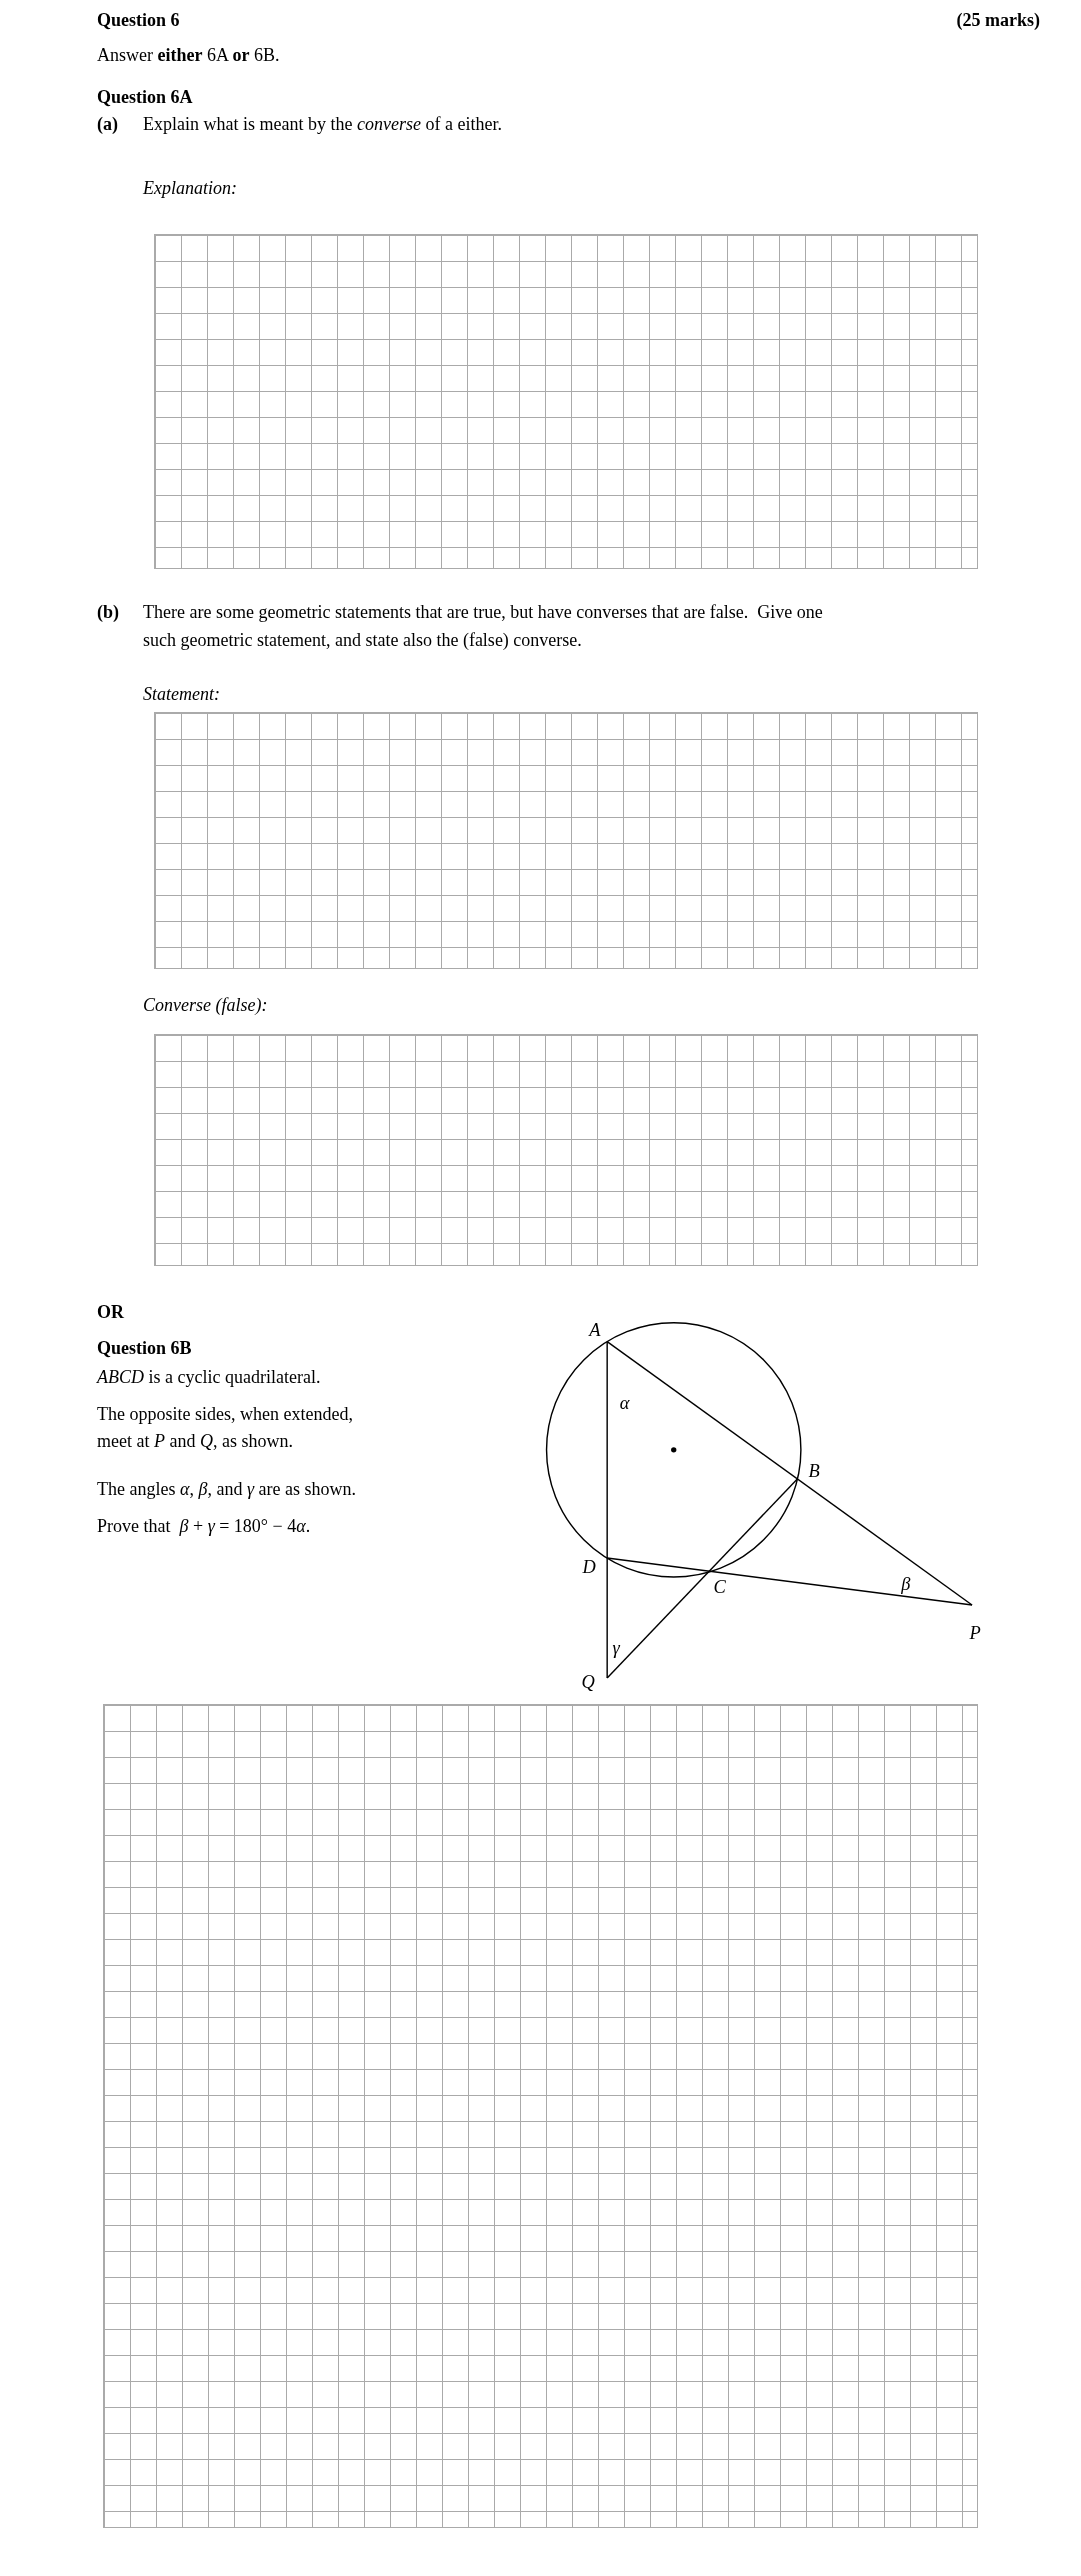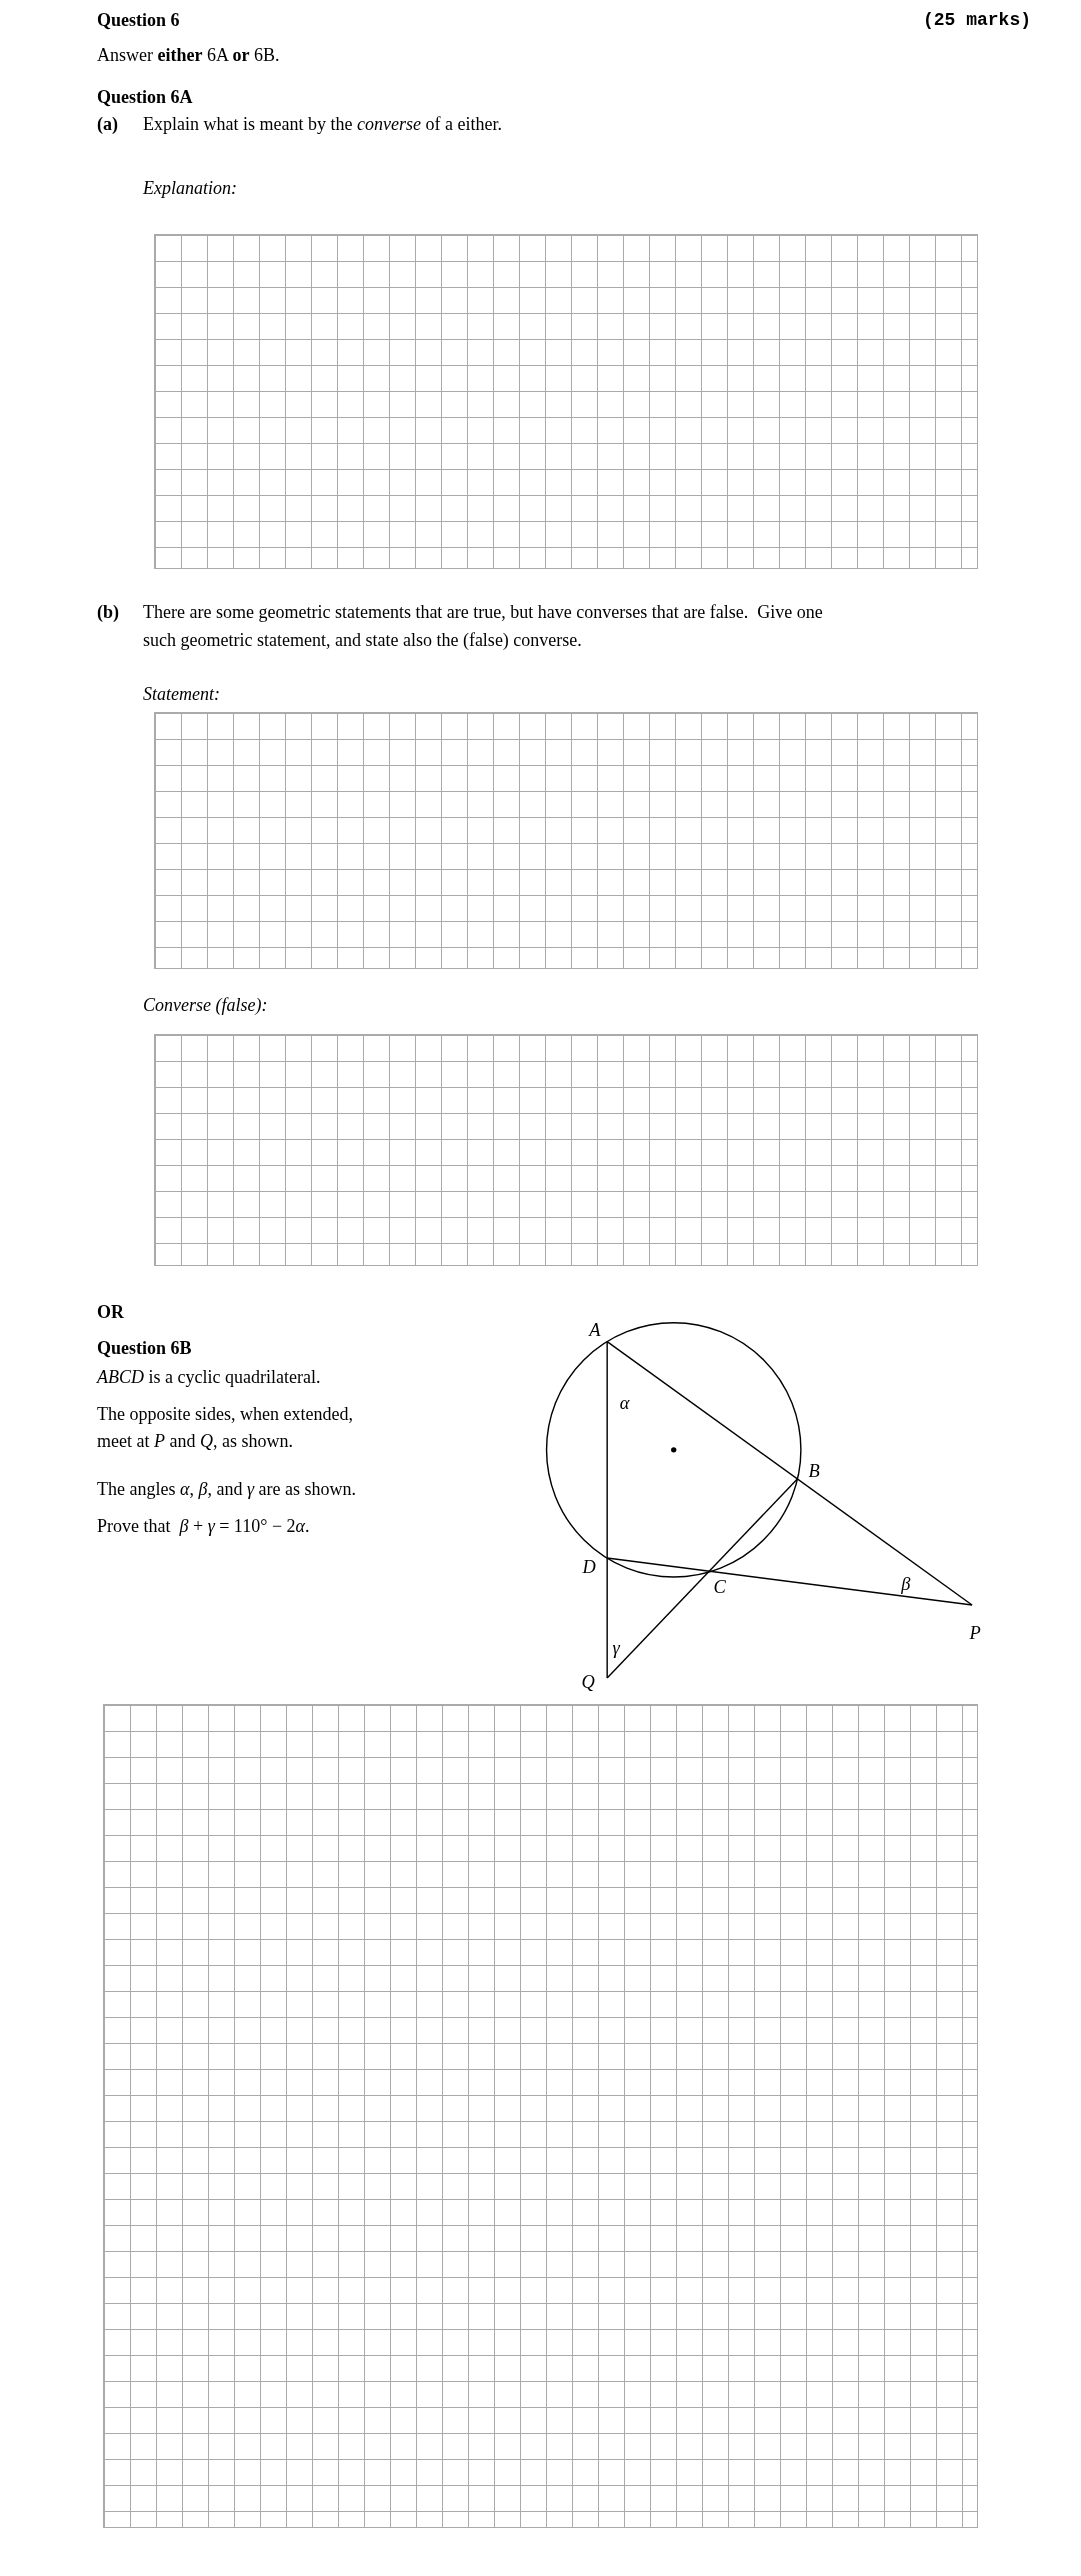--- a/index.html
+++ b/index.html
@@ -8,7 +8,7 @@
   .t{position:absolute;font-size:18px;line-height:27px;white-space:pre;}
   .b{font-weight:bold;}
   .i{font-style:italic;}
-  .right{right:94px;text-align:right;font-family:Liberation Mono, monospace;}
+  .right{right:85px;text-align:right;}
   .answer-grid{position:absolute;box-sizing:border-box;}
   svg text{font-family:"Liberation Serif", serif;font-style:italic;font-size:31px;fill:#000;}
 </style>

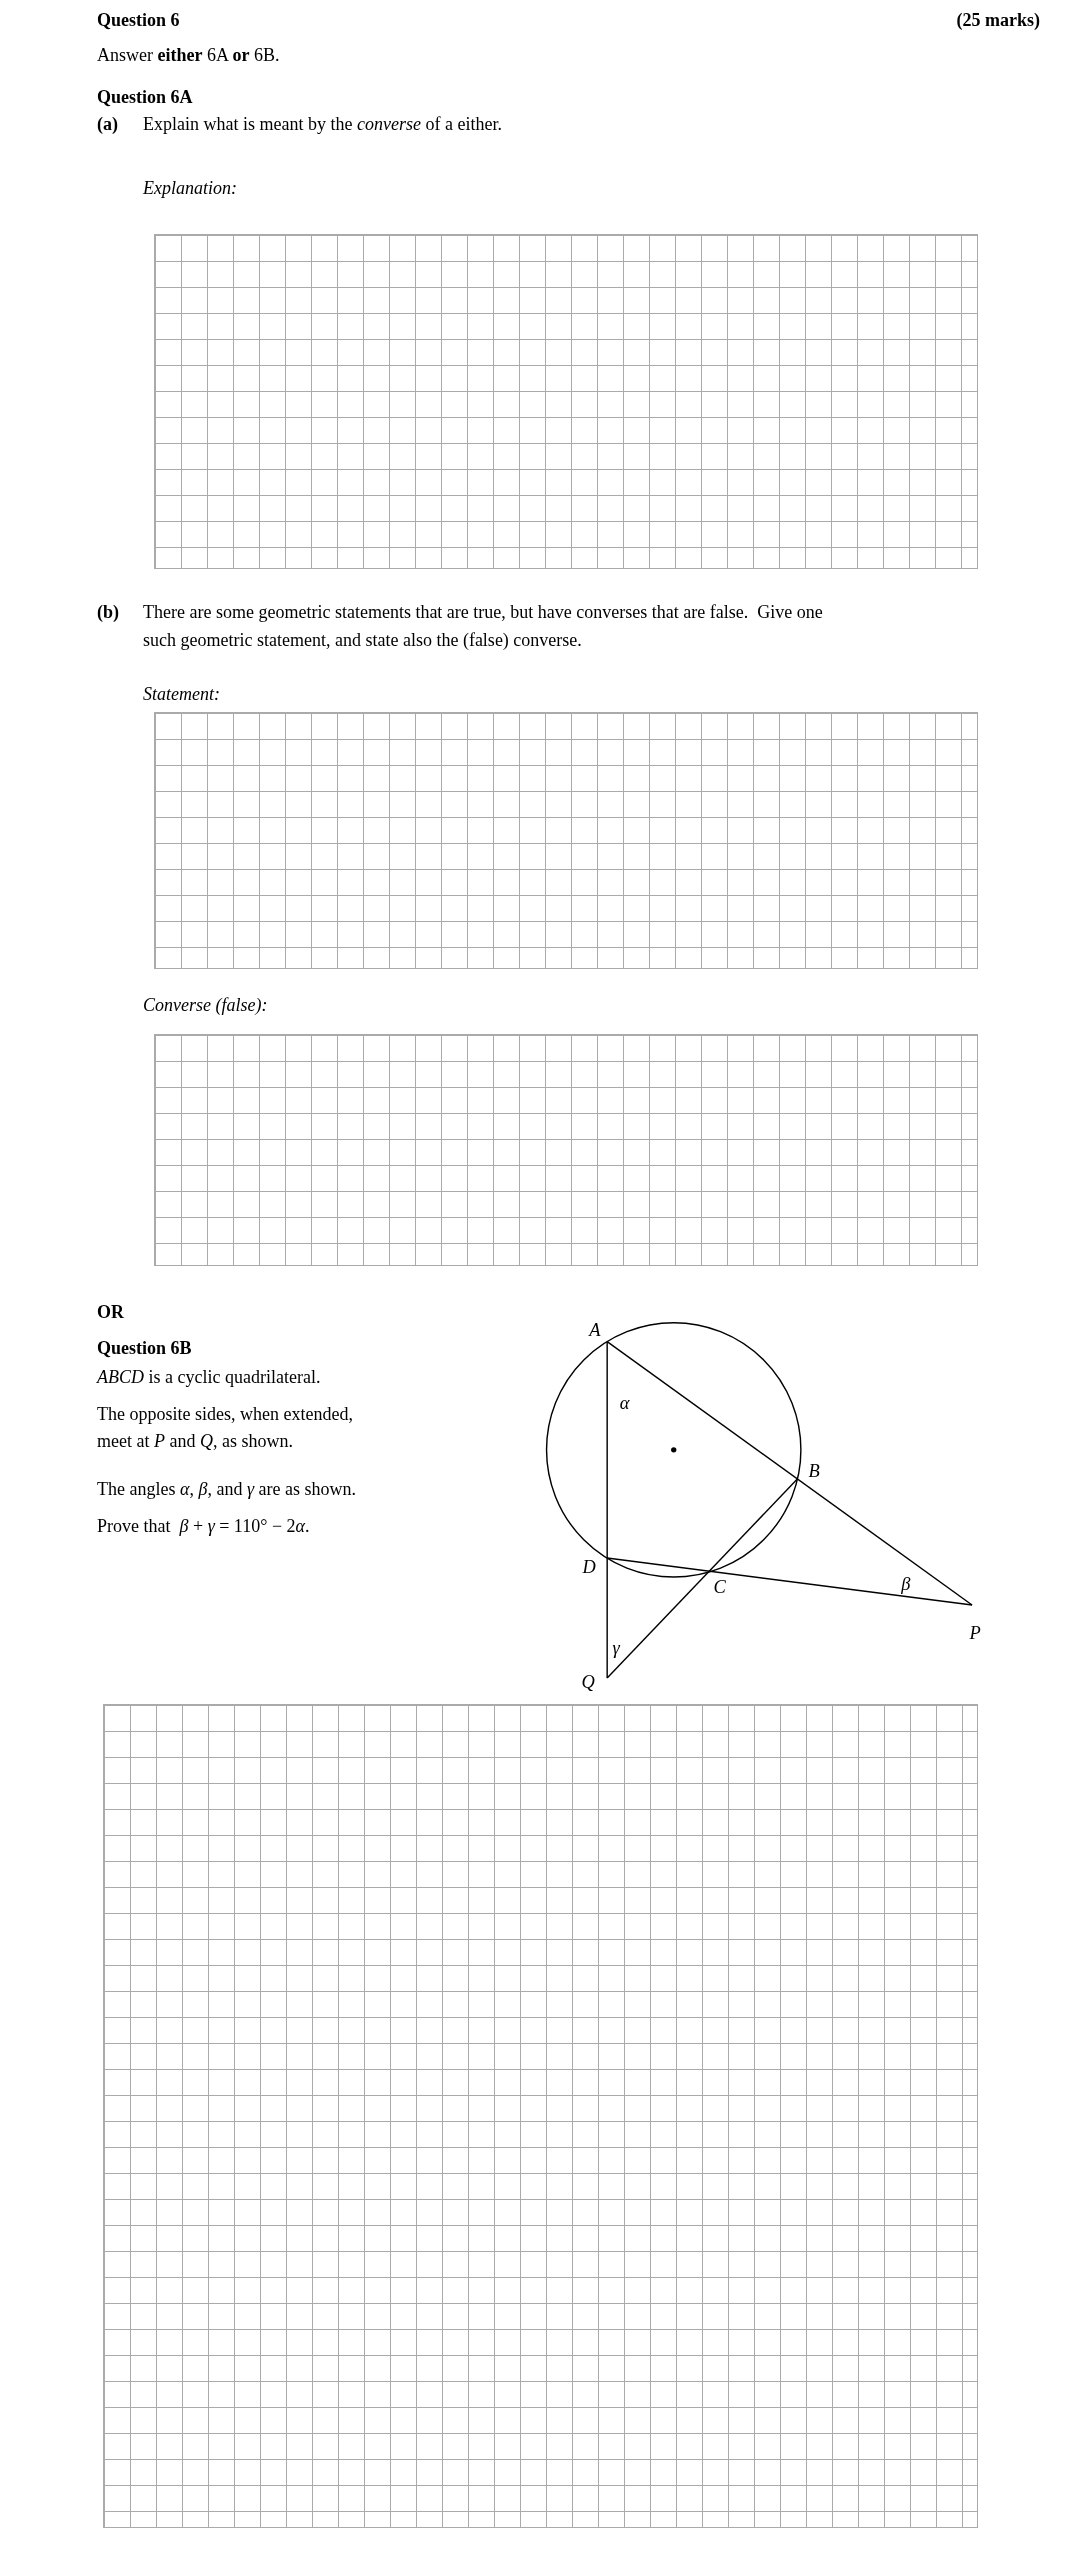--- a/index.html
+++ b/index.html
@@ -44,7 +44,7 @@
   <div class="t" style="left:97px;top:1401px">The opposite sides, when extended,</div>
   <div class="t" style="left:97px;top:1428px"><span>meet at </span><span class="i">P</span><span> and </span><span class="i">Q</span><span>, as shown.</span></div>
   <div class="t" style="left:97px;top:1476px"><span>The angles </span><span class="i">α</span><span>, </span><span class="i">β</span><span>, and </span><span class="i">γ</span><span> are as shown.</span></div>
-  <div class="t" style="left:97px;top:1513px"><span>Prove that  </span><span class="i">β</span><span> + </span><span class="i">γ</span><span> = 110° − 2</span><span class="i">α</span><span>.</span></div>
+  <div class="t" style="left:97px;top:1513px"><span>Prove that  </span><span class="i">β</span><span> + </span><span class="i">γ</span><span> = 180° − 4</span><span class="i">α</span><span>.</span></div>
 
   <svg id="diagram" style="position:absolute;left:523px;top:1290px;width:494px;height:416px" viewBox="880 2170 830 700" xmlns="http://www.w3.org/2000/svg">
       <circle cx="1133" cy="2439" r="214" fill="none" stroke="#000000" stroke-width="2.4"></circle>

